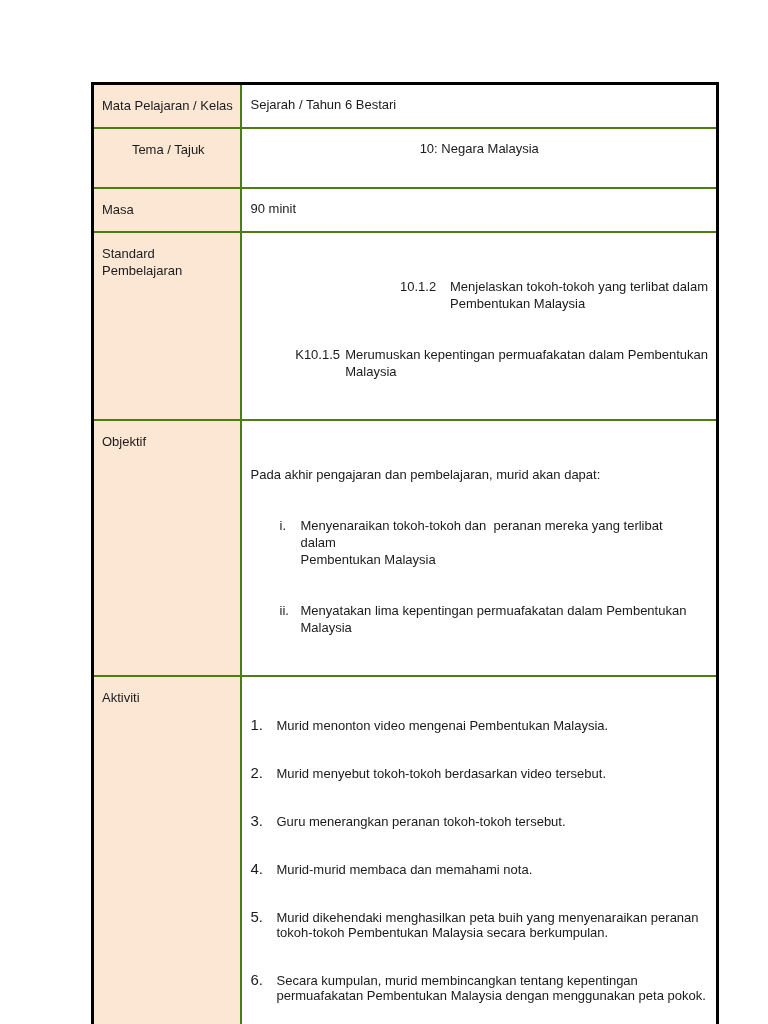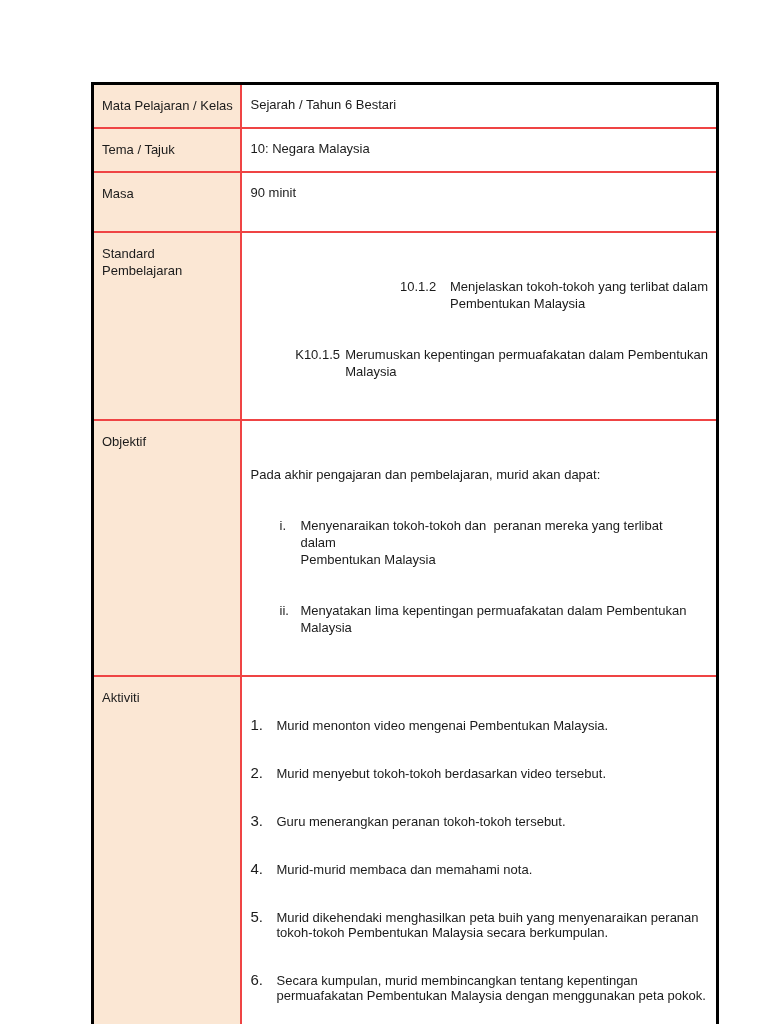--- a/index.html
+++ b/index.html
@@ -12,7 +12,7 @@
   table.plan { position: absolute; left: 91px; top: 82px; width: 625px;
     border-collapse: collapse; table-layout: fixed; font-size: 13px; border: 3px solid #000; }
   col.c1 { width: 148px; } col.c2 { width: 477px; }
-  td { border: 2px solid #ef4444; vertical-align: top; }
+  td { border: 2px solid #4d7c0f; vertical-align: top; }
   td.lbl { background: #fbe7d4; padding: 12px 5px 5px 8px; line-height: 17px; white-space: pre-wrap; }
   td.val { padding: 11px 8px 5px 9px; line-height: 17px; white-space: pre-wrap; }
   tr.r1 { height: 44px; } tr.r2 { height: 44px; } tr.r3 { height: 60px; } tr.r4 { height: 45px; }

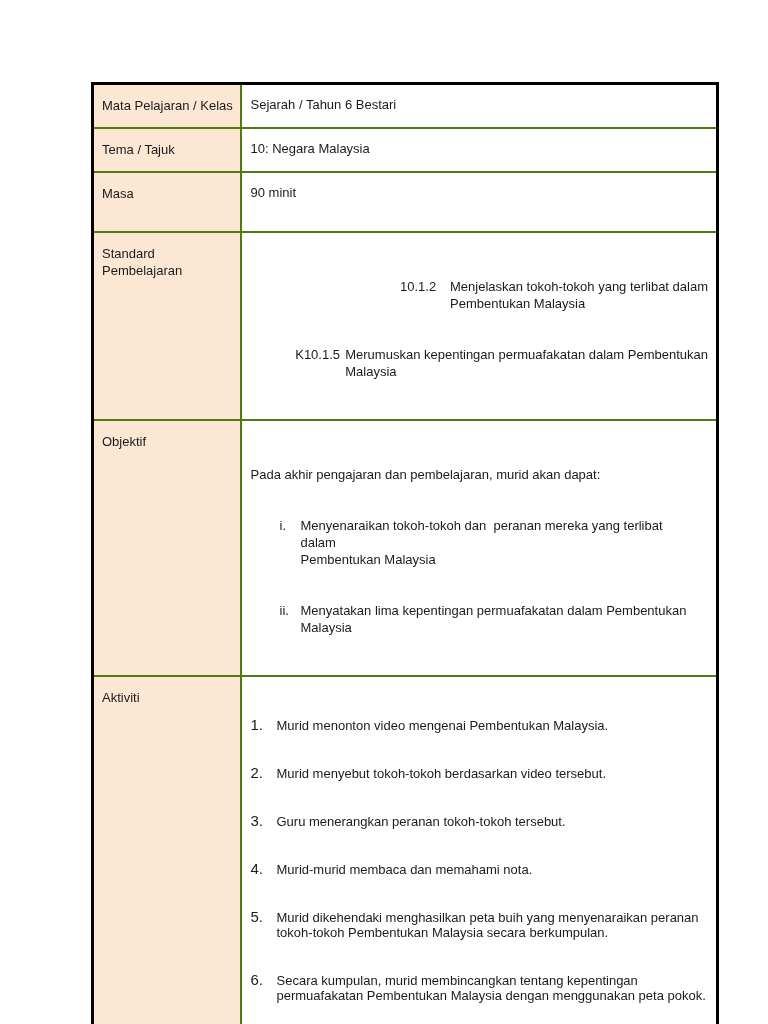--- a/index.html
+++ b/index.html
@@ -15,7 +15,7 @@
   td { border: 2px solid #4d7c0f; vertical-align: top; }
   td.lbl { background: #fbe7d4; padding: 12px 5px 5px 8px; line-height: 17px; white-space: pre-wrap; }
   td.val { padding: 11px 8px 5px 9px; line-height: 17px; white-space: pre-wrap; }
-  tr.r1 { height: 44px; } tr.r2 { height: 44px; } tr.r3 { height: 60px; } tr.r4 { height: 45px; }
+  tr.r1 { height: 44px; } tr.r2 { height: 60px; text-align: center; } tr.r3 { height: 60px; } tr.r4 { height: 45px; }
   tr.r5 { height: 86px; } tr.r6 { height: 100px; margin-top: 19px; } tr.r7 { height: 200px; }
 
   

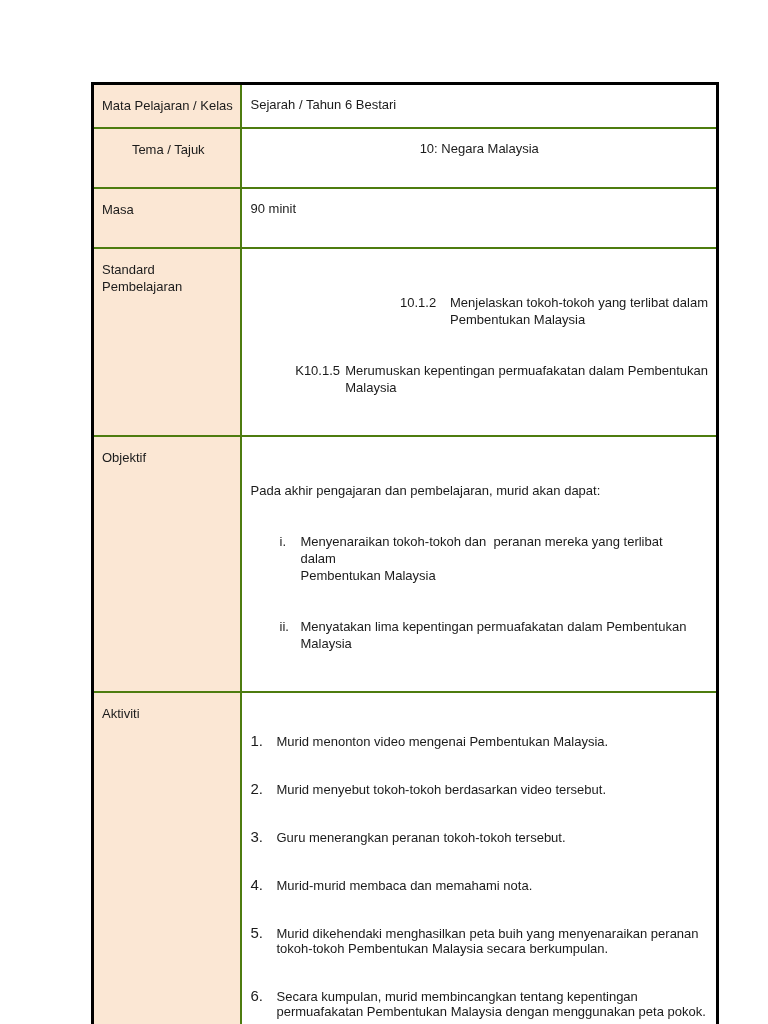--- a/index.html
+++ b/index.html
@@ -15,7 +15,7 @@
   td { border: 2px solid #4d7c0f; vertical-align: top; }
   td.lbl { background: #fbe7d4; padding: 12px 5px 5px 8px; line-height: 17px; white-space: pre-wrap; }
   td.val { padding: 11px 8px 5px 9px; line-height: 17px; white-space: pre-wrap; }
-  tr.r1 { height: 44px; } tr.r2 { height: 60px; text-align: center; } tr.r3 { height: 60px; } tr.r4 { height: 45px; }
+  tr.r1 { height: 44px; } tr.r2 { height: 60px; text-align: center; } tr.r3 { height: 44px; } tr.r4 { height: 45px; }
   tr.r5 { height: 86px; } tr.r6 { height: 100px; margin-top: 19px; } tr.r7 { height: 200px; }
 
   

